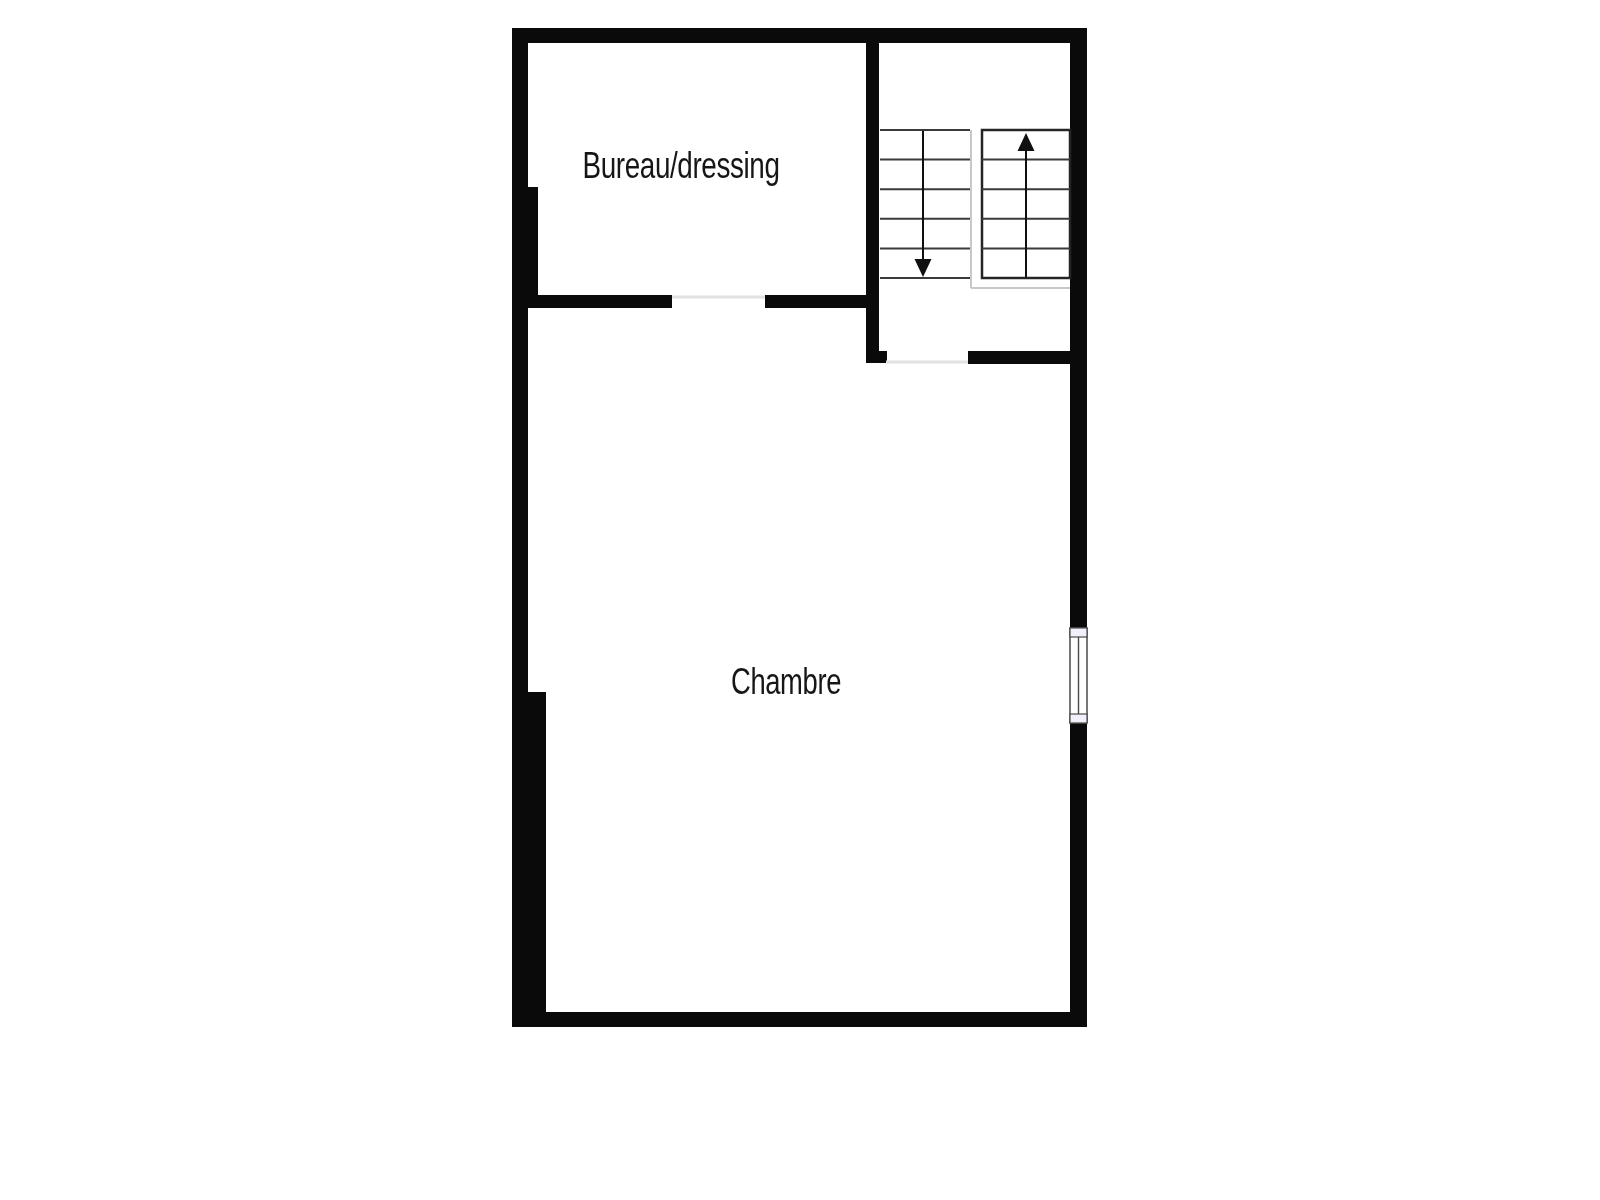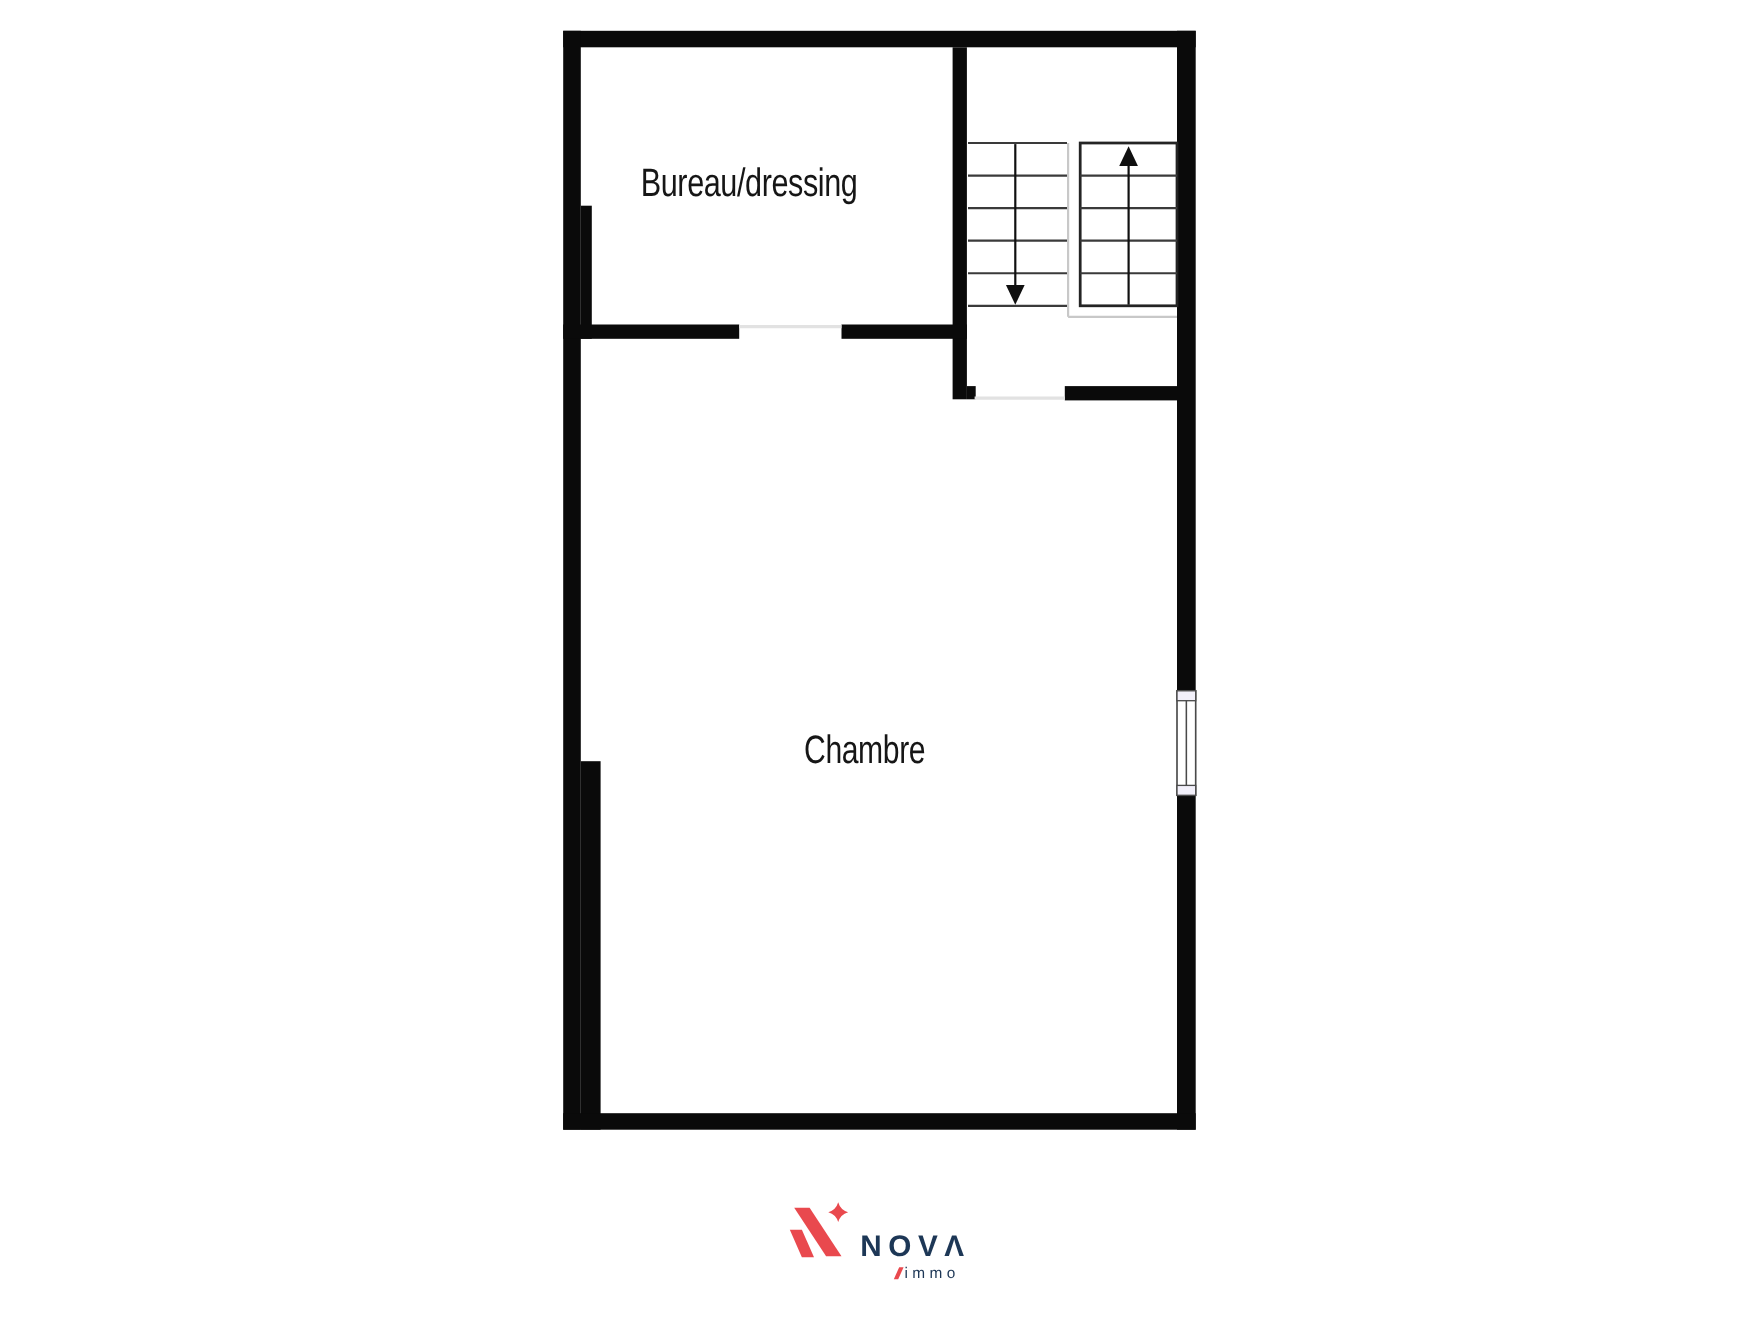--- a/index.html
+++ b/index.html
@@ -122,20 +122,6 @@
   </svg>
 
   
-  <div class="logo">
-    <svg class="logo-mark" width="60" height="56" viewBox="0 0 60 56" xmlns="http://www.w3.org/2000/svg">
-      <polygon class="red" points="10,6 24,6 53,50 39,50"></polygon>
-      <polygon class="red" points="6,26 17,26 28,51 17,51"></polygon>
-      <path class="red" d="M50 1 Q52 8 59 10 Q52 12 50 19 Q48 12 41 10 Q48 8 50 1 Z"></path>
-    </svg>
-    <div class="logo-text">
-      <div class="logo-brand">NOVΛ</div>
-      <div class="logo-sub-row">
-        <span class="logo-slash"></span>
-        <span class="logo-sub">immo</span>
-      </div>
-    </div>
-  </div>
 
 </div>
 

